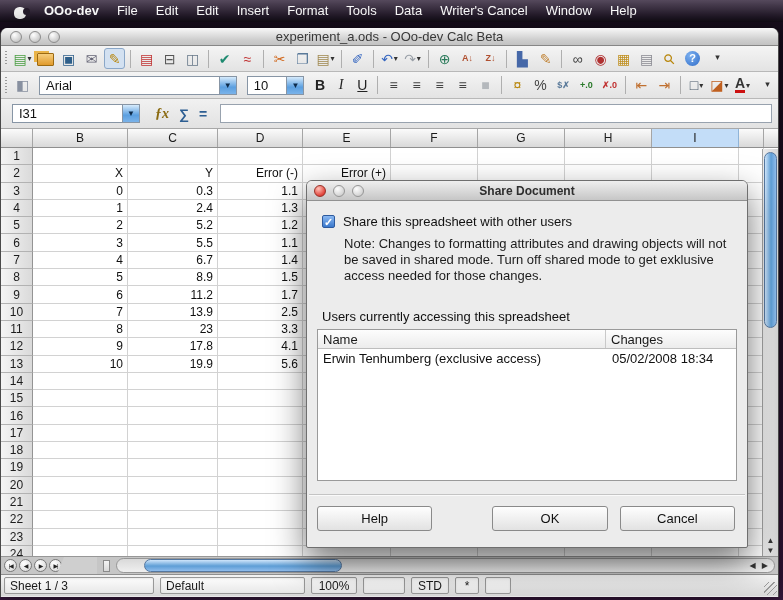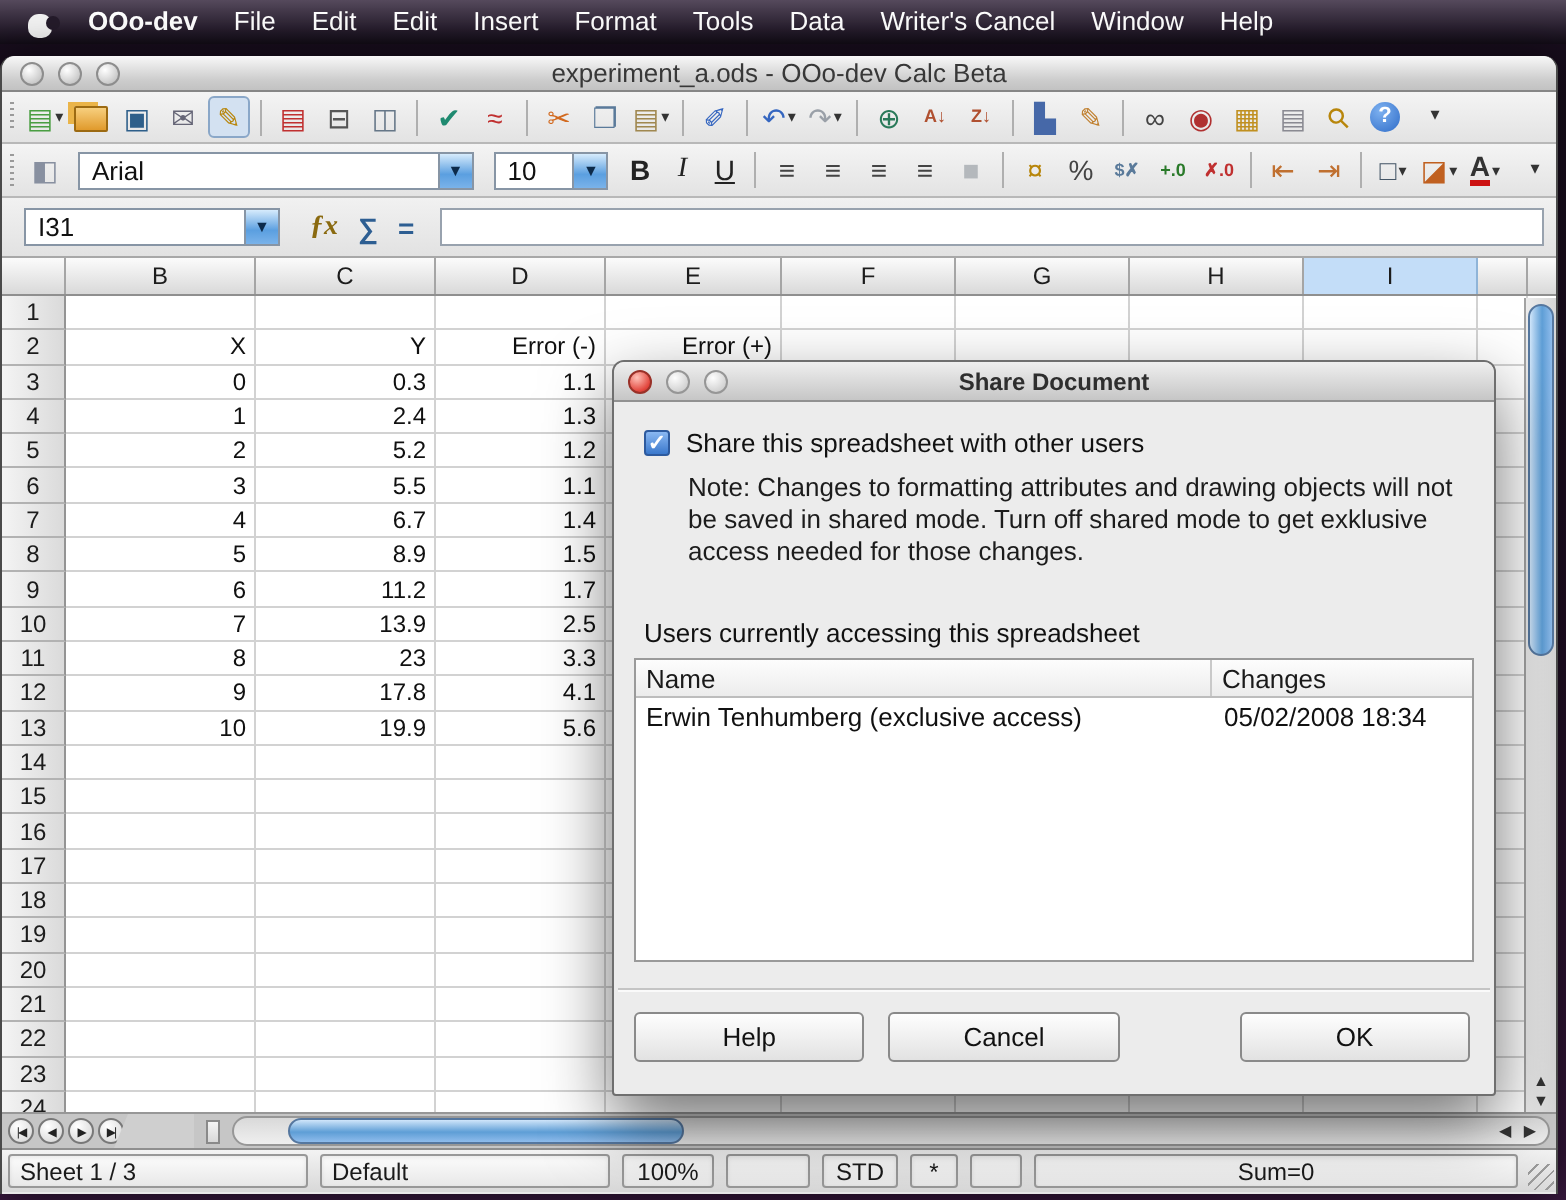--- a/index.html
+++ b/index.html
@@ -738,8 +738,8 @@
 
   <div class="dbtns">
     <div class="dbtn">Help</div>
+    <div class="dbtn ok">OK</div>
     <div class="dbtn cancel">Cancel</div>
-    <div class="dbtn ok">OK</div>
   </div>
 </div>
 

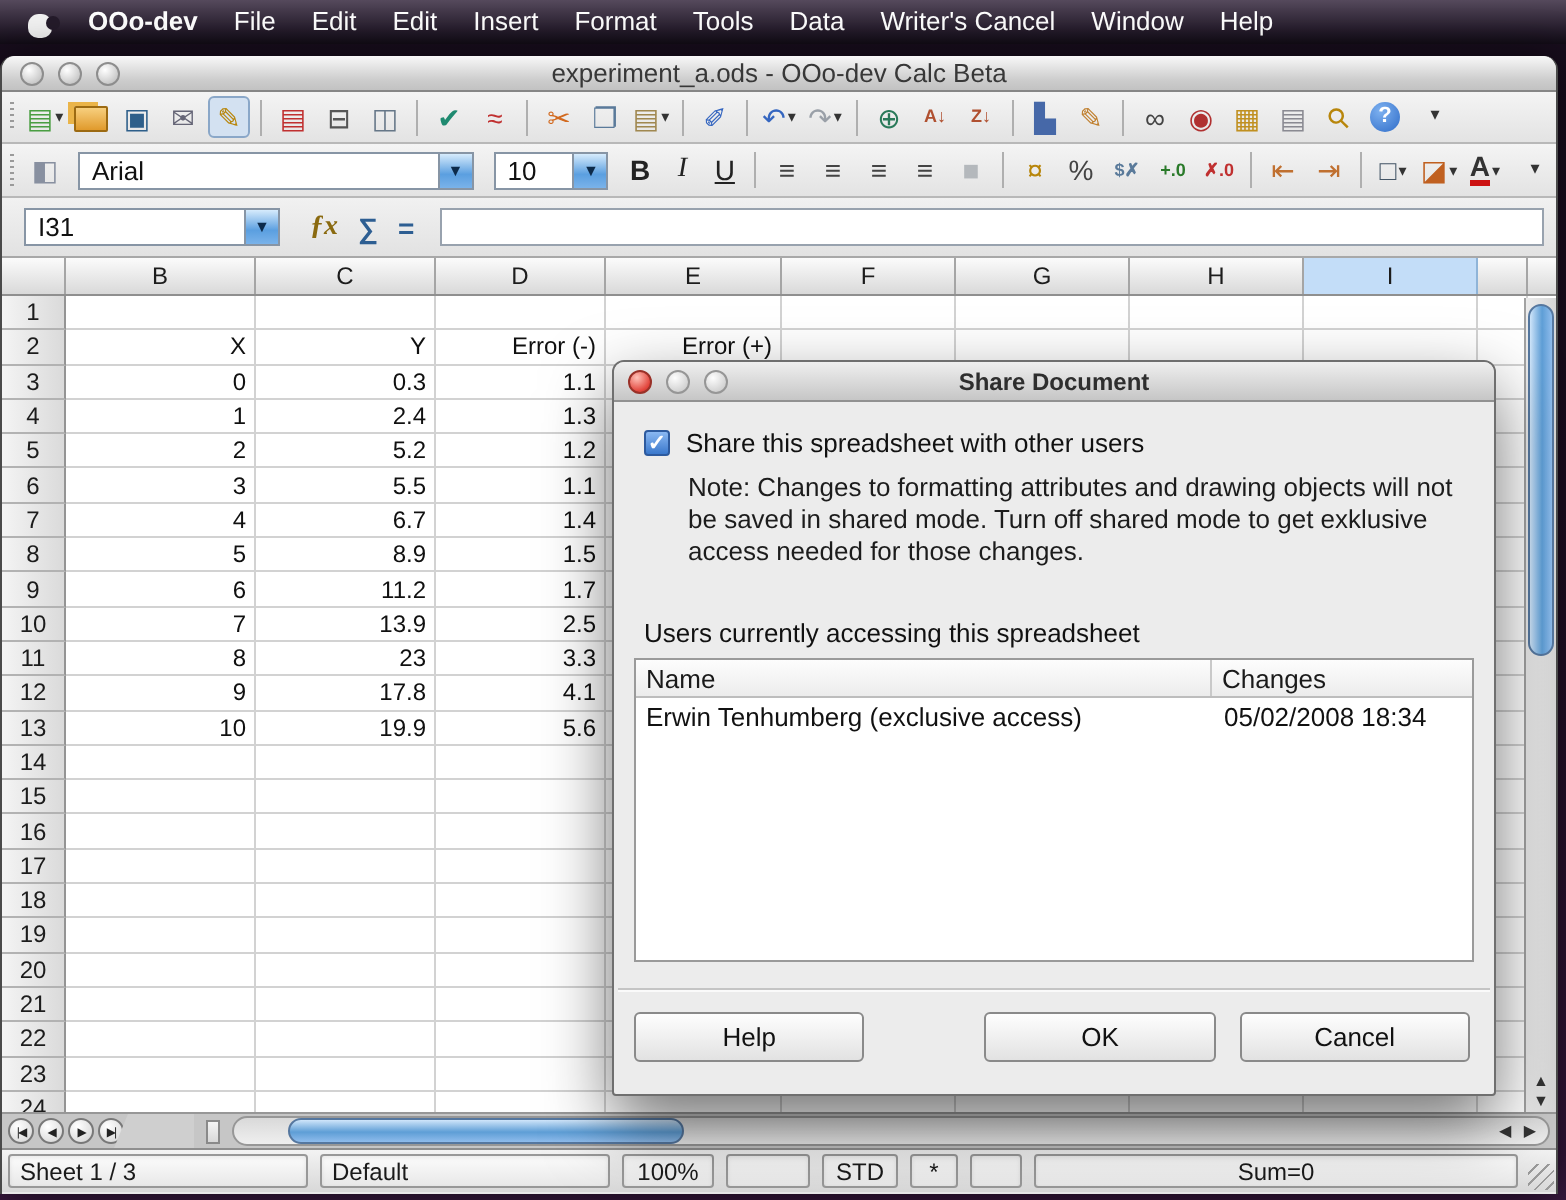--- a/index.html
+++ b/index.html
@@ -699,7 +699,6 @@
       <div class="seg" style="width: 38px;">STD</div>
       <div class="seg" style="width: 24px;">*</div>
       <div class="seg" style="width: 26px;"></div>
-      <div class="seg" style="flex: 1 1 0%; margin-right: 16px;">Sum=0</div>
       <div class="grip"></div>
   </div>
 </div>

